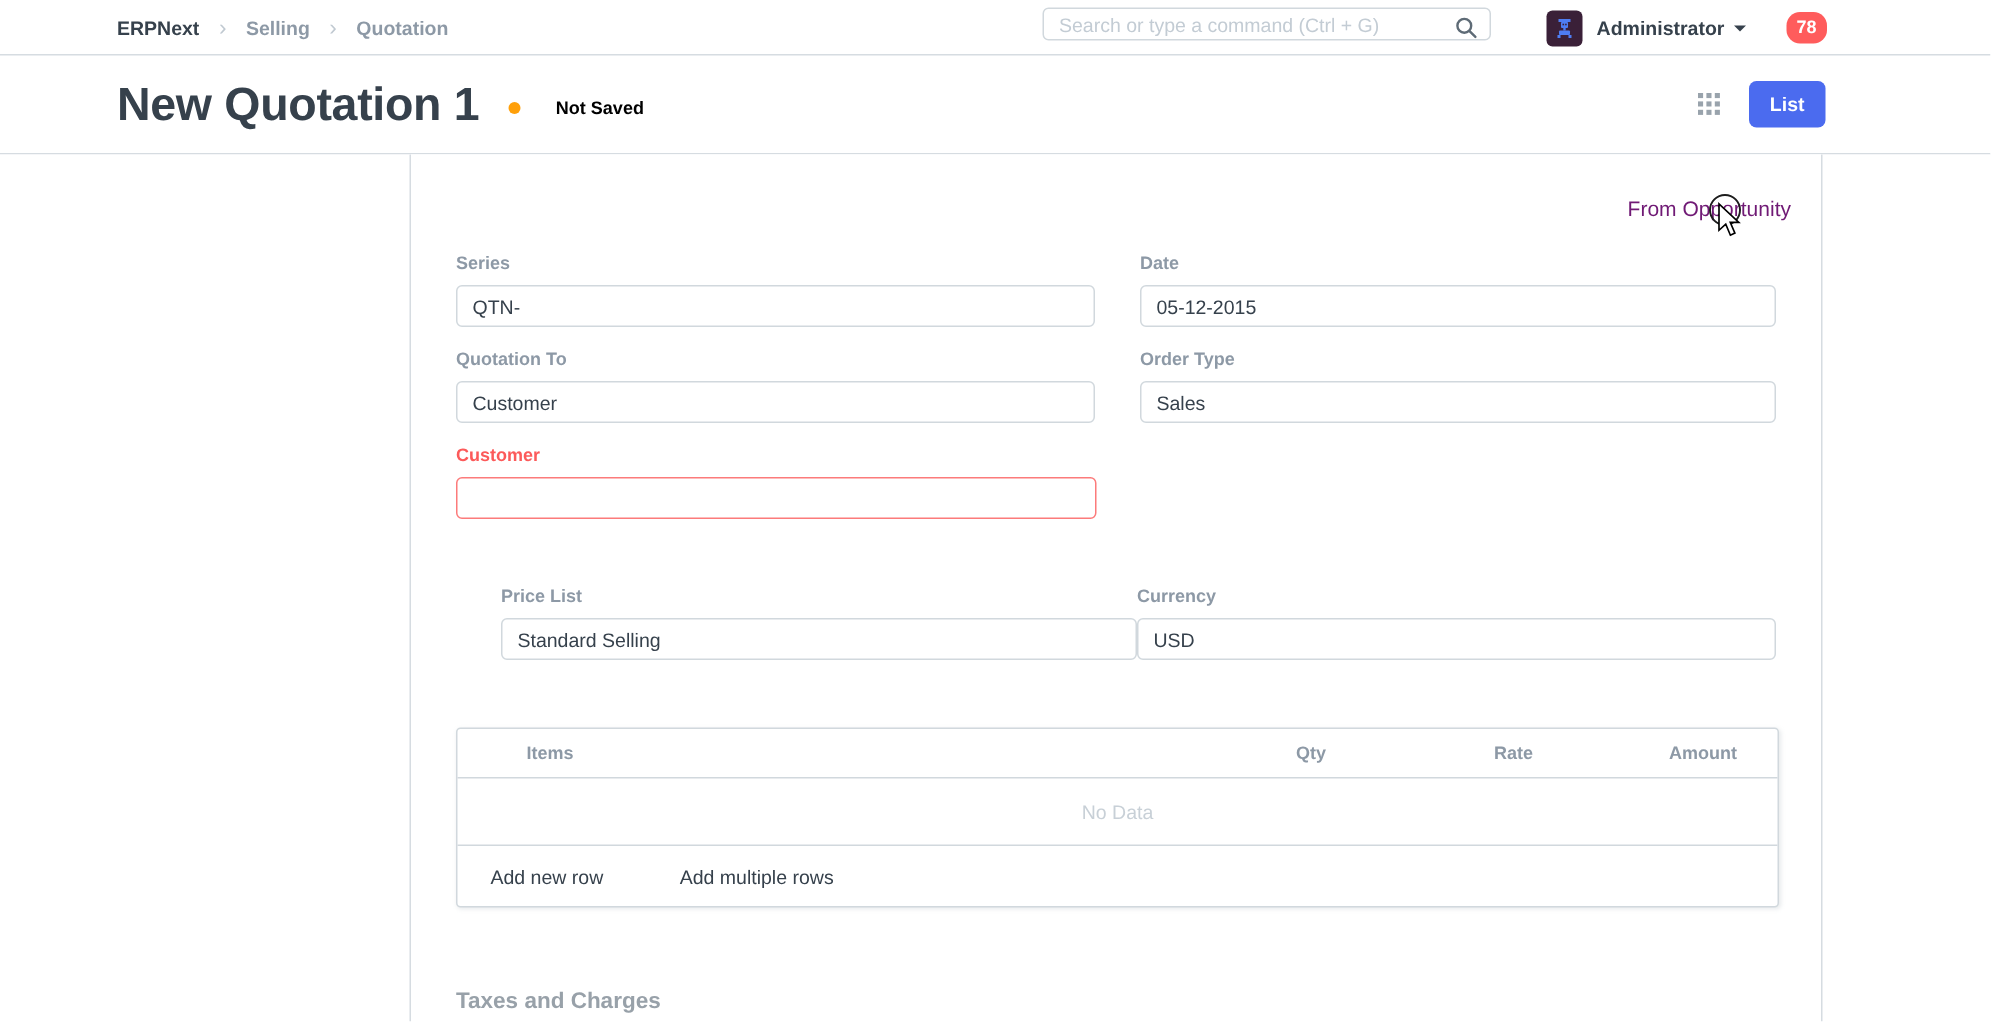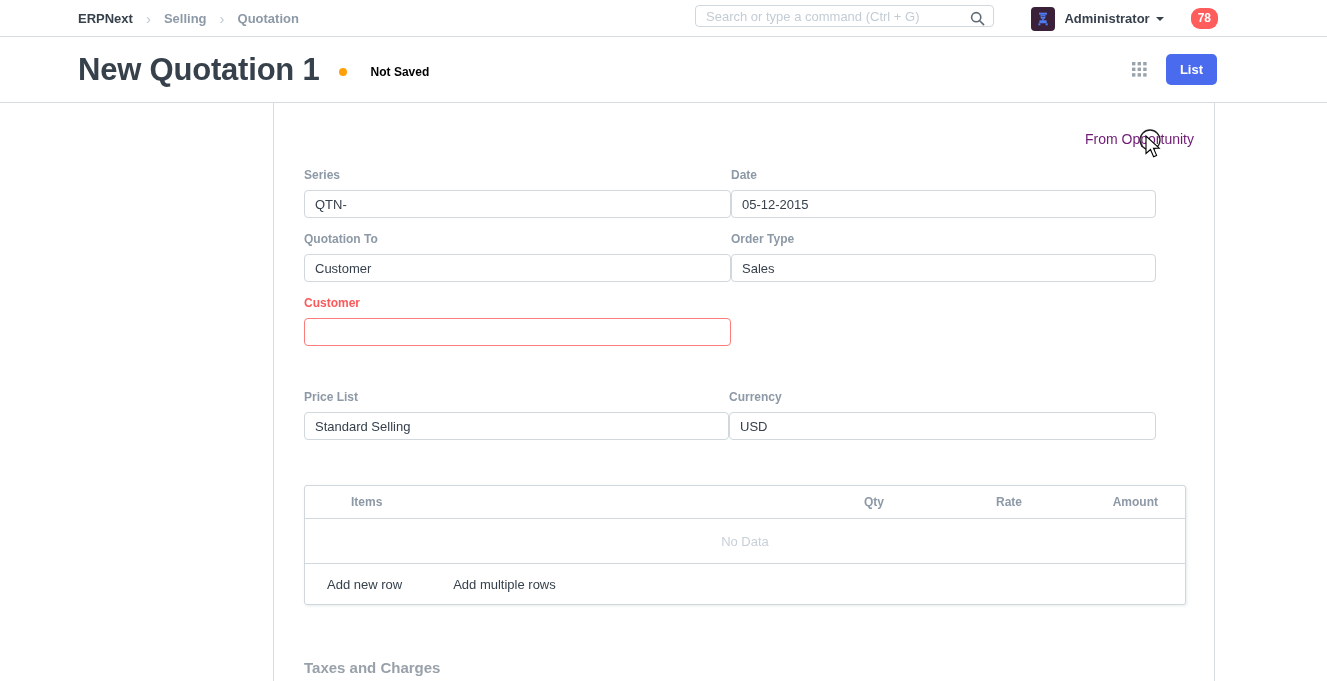--- a/index.html
+++ b/index.html
@@ -58,7 +58,7 @@
 
   .frow { display:flex; margin-bottom:14px; }
   .field { width:427px; }
-  .field.right { width:425px; }
+  .field.right { width:425px; margin-left:30px; }
   .field label { display:block; font-size:12px; font-weight:700; color:#8d99a6;
                  margin-bottom:8px; }
   .field input { width:100%; height:28px; border:1px solid #d1d8dd; border-radius:4px;

